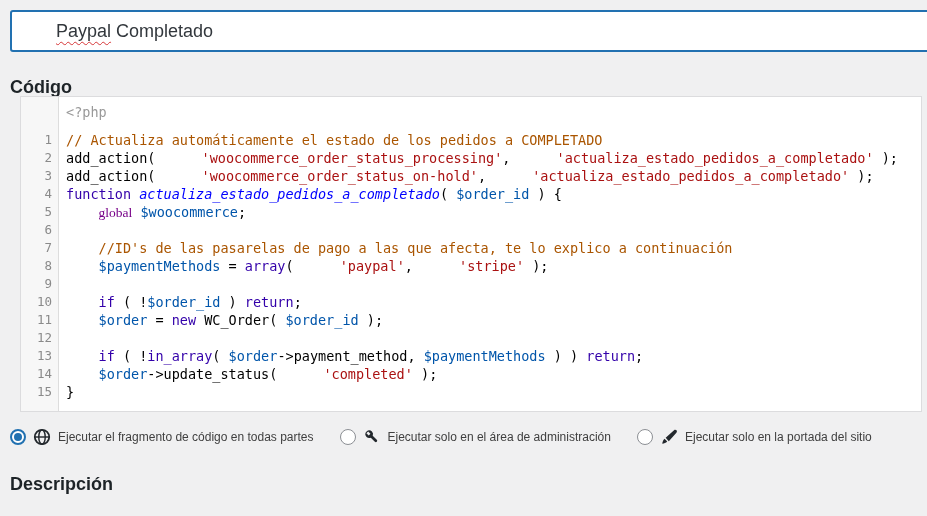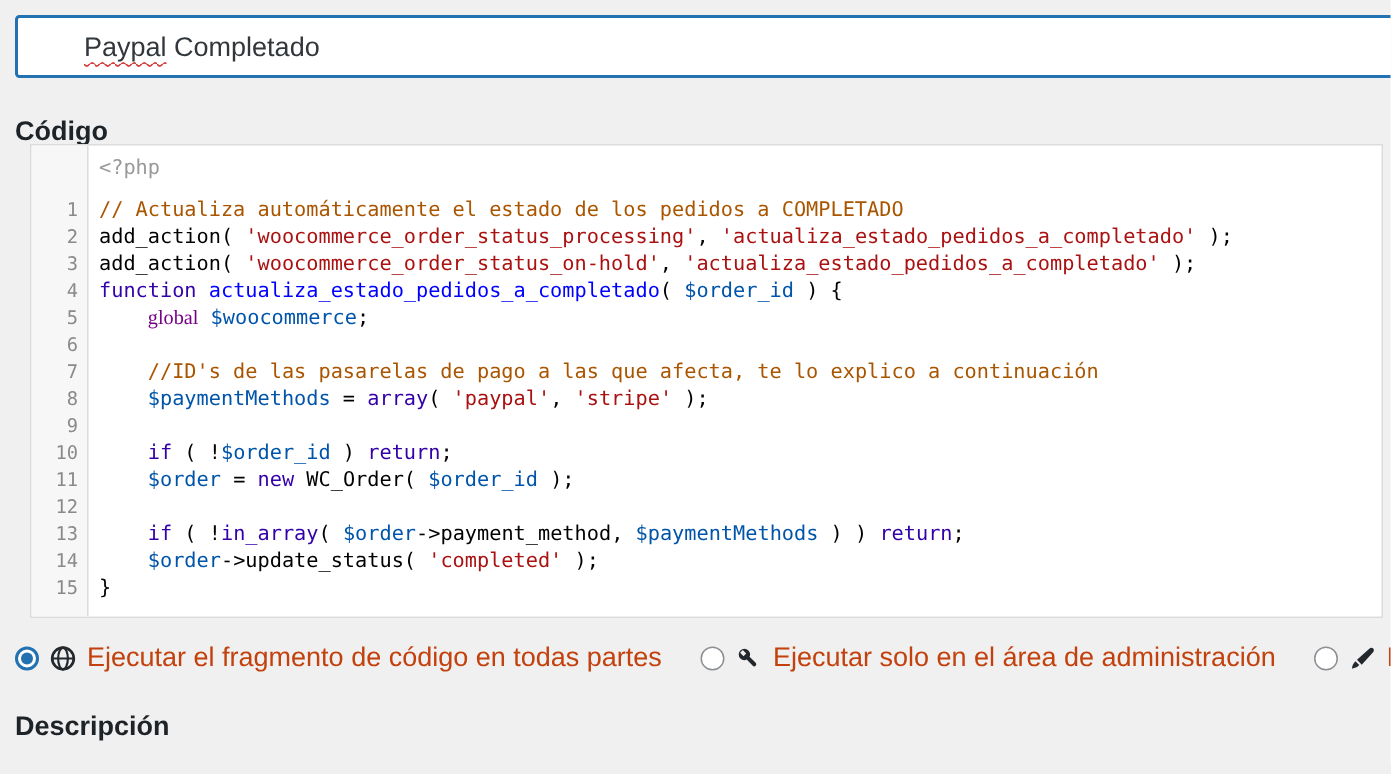--- a/index.html
+++ b/index.html
@@ -65,7 +65,7 @@
   .tok-kw2 { color:var(--tok-kw2,#708);font-family:Liberation Serif, serif; }
   .tok-def { color:var(--tok-def,#00f); }
   .tok-var { color:var(--tok-var,#05a); }
-  .tok-str { color:var(--tok-str,#a11); }
+  .tok-str { color:var(--tok-str,#a11);margin-left:38px; }
   .tok-com { color:var(--tok-com,#a50); }
   .tok-meta{ color:var(--tok-meta,#999); }
 

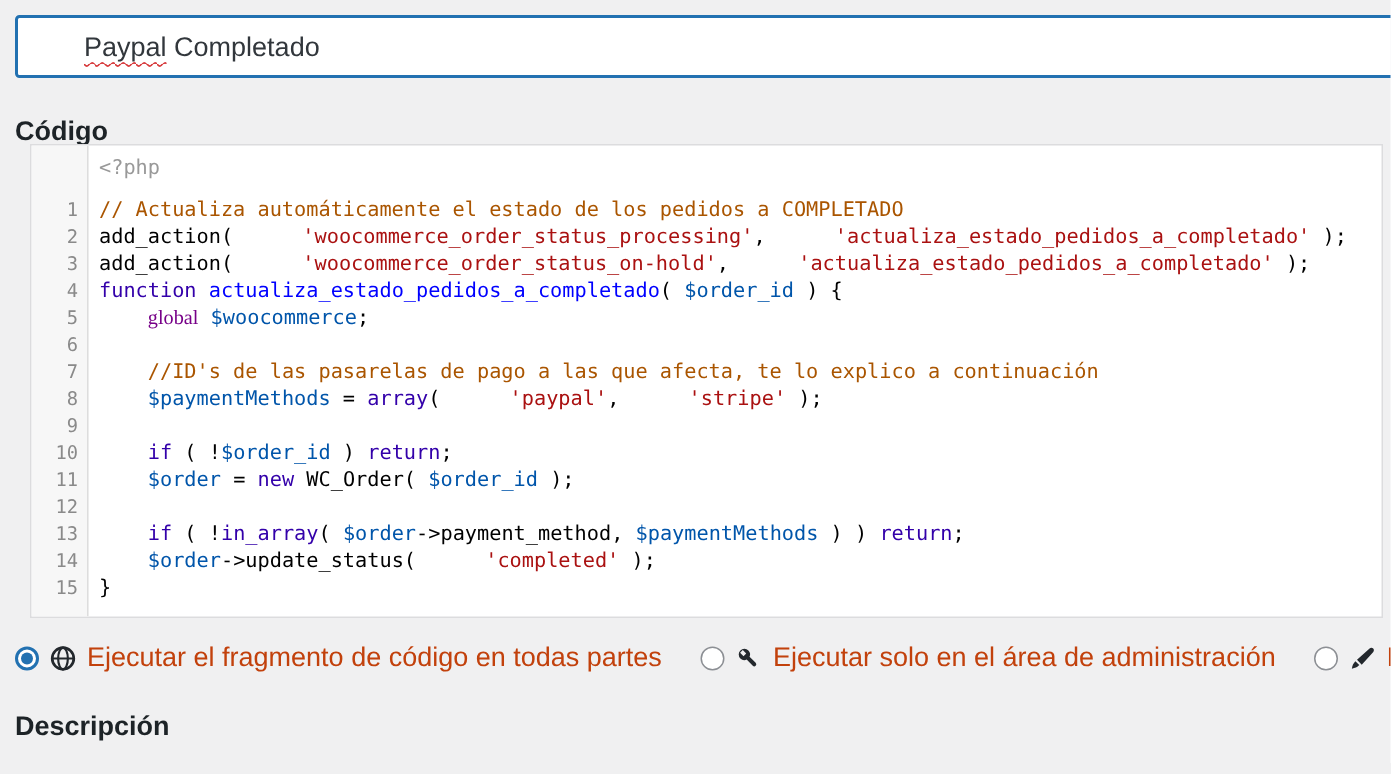--- a/index.html
+++ b/index.html
@@ -63,7 +63,7 @@
   .tok-pl  { color:#000; }
   .tok-kw  { color:var(--tok-kw,#30a); }
   .tok-kw2 { color:var(--tok-kw2,#708);font-family:Liberation Serif, serif; }
-  .tok-def { color:var(--tok-def,#00f); }
+  .tok-def { color:var(--tok-def,#00f);font-style:italic; }
   .tok-var { color:var(--tok-var,#05a); }
   .tok-str { color:var(--tok-str,#a11);margin-left:38px; }
   .tok-com { color:var(--tok-com,#a50); }

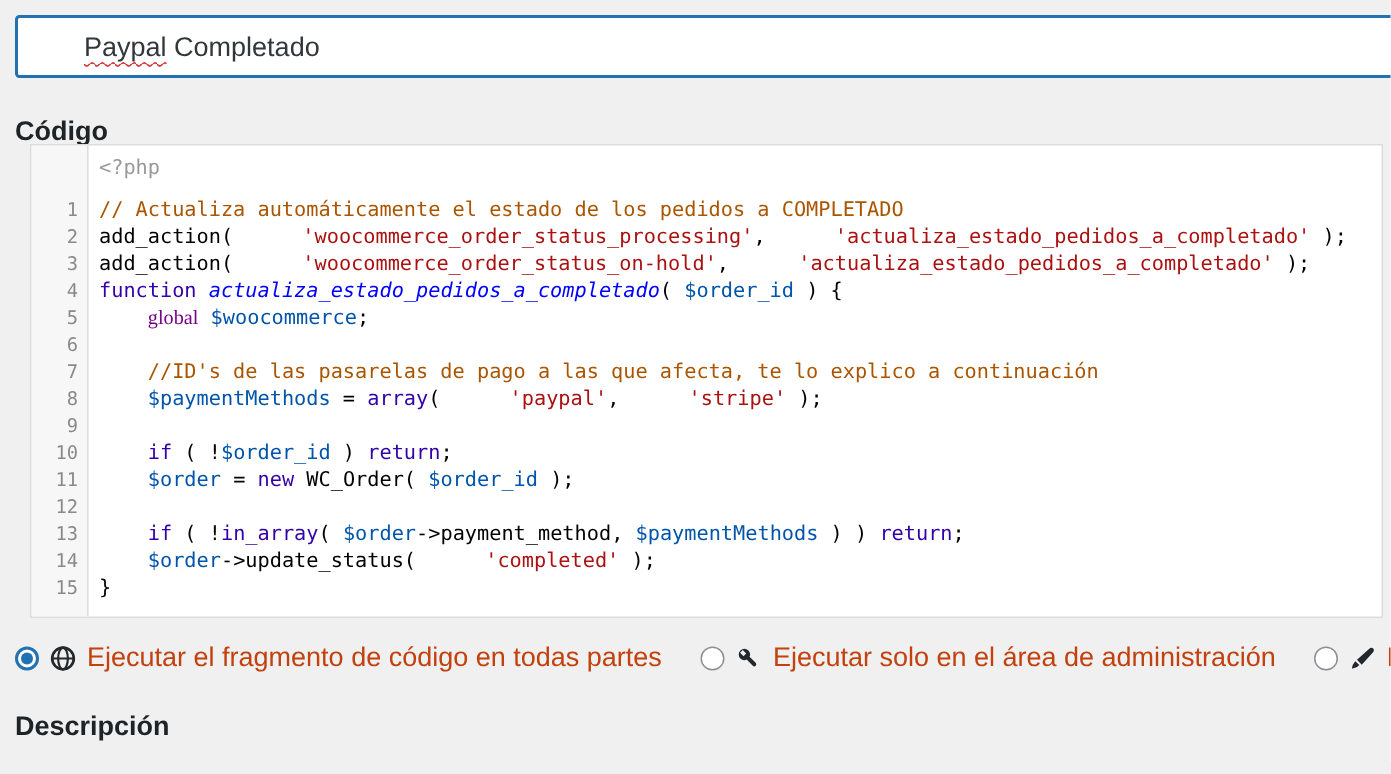--- a/index.html
+++ b/index.html
@@ -73,7 +73,7 @@
   .scope-row {
     position:absolute; left:10px; top:428px; width:915px;
     display:flex; align-items:center; gap:26px;
-    font-size:18px; color:#c2410c;
+    font-size:12px; color:#404040;
     white-space:nowrap;
   }
   .scope-option { display:flex; align-items:center; gap:7px; cursor:pointer; }

